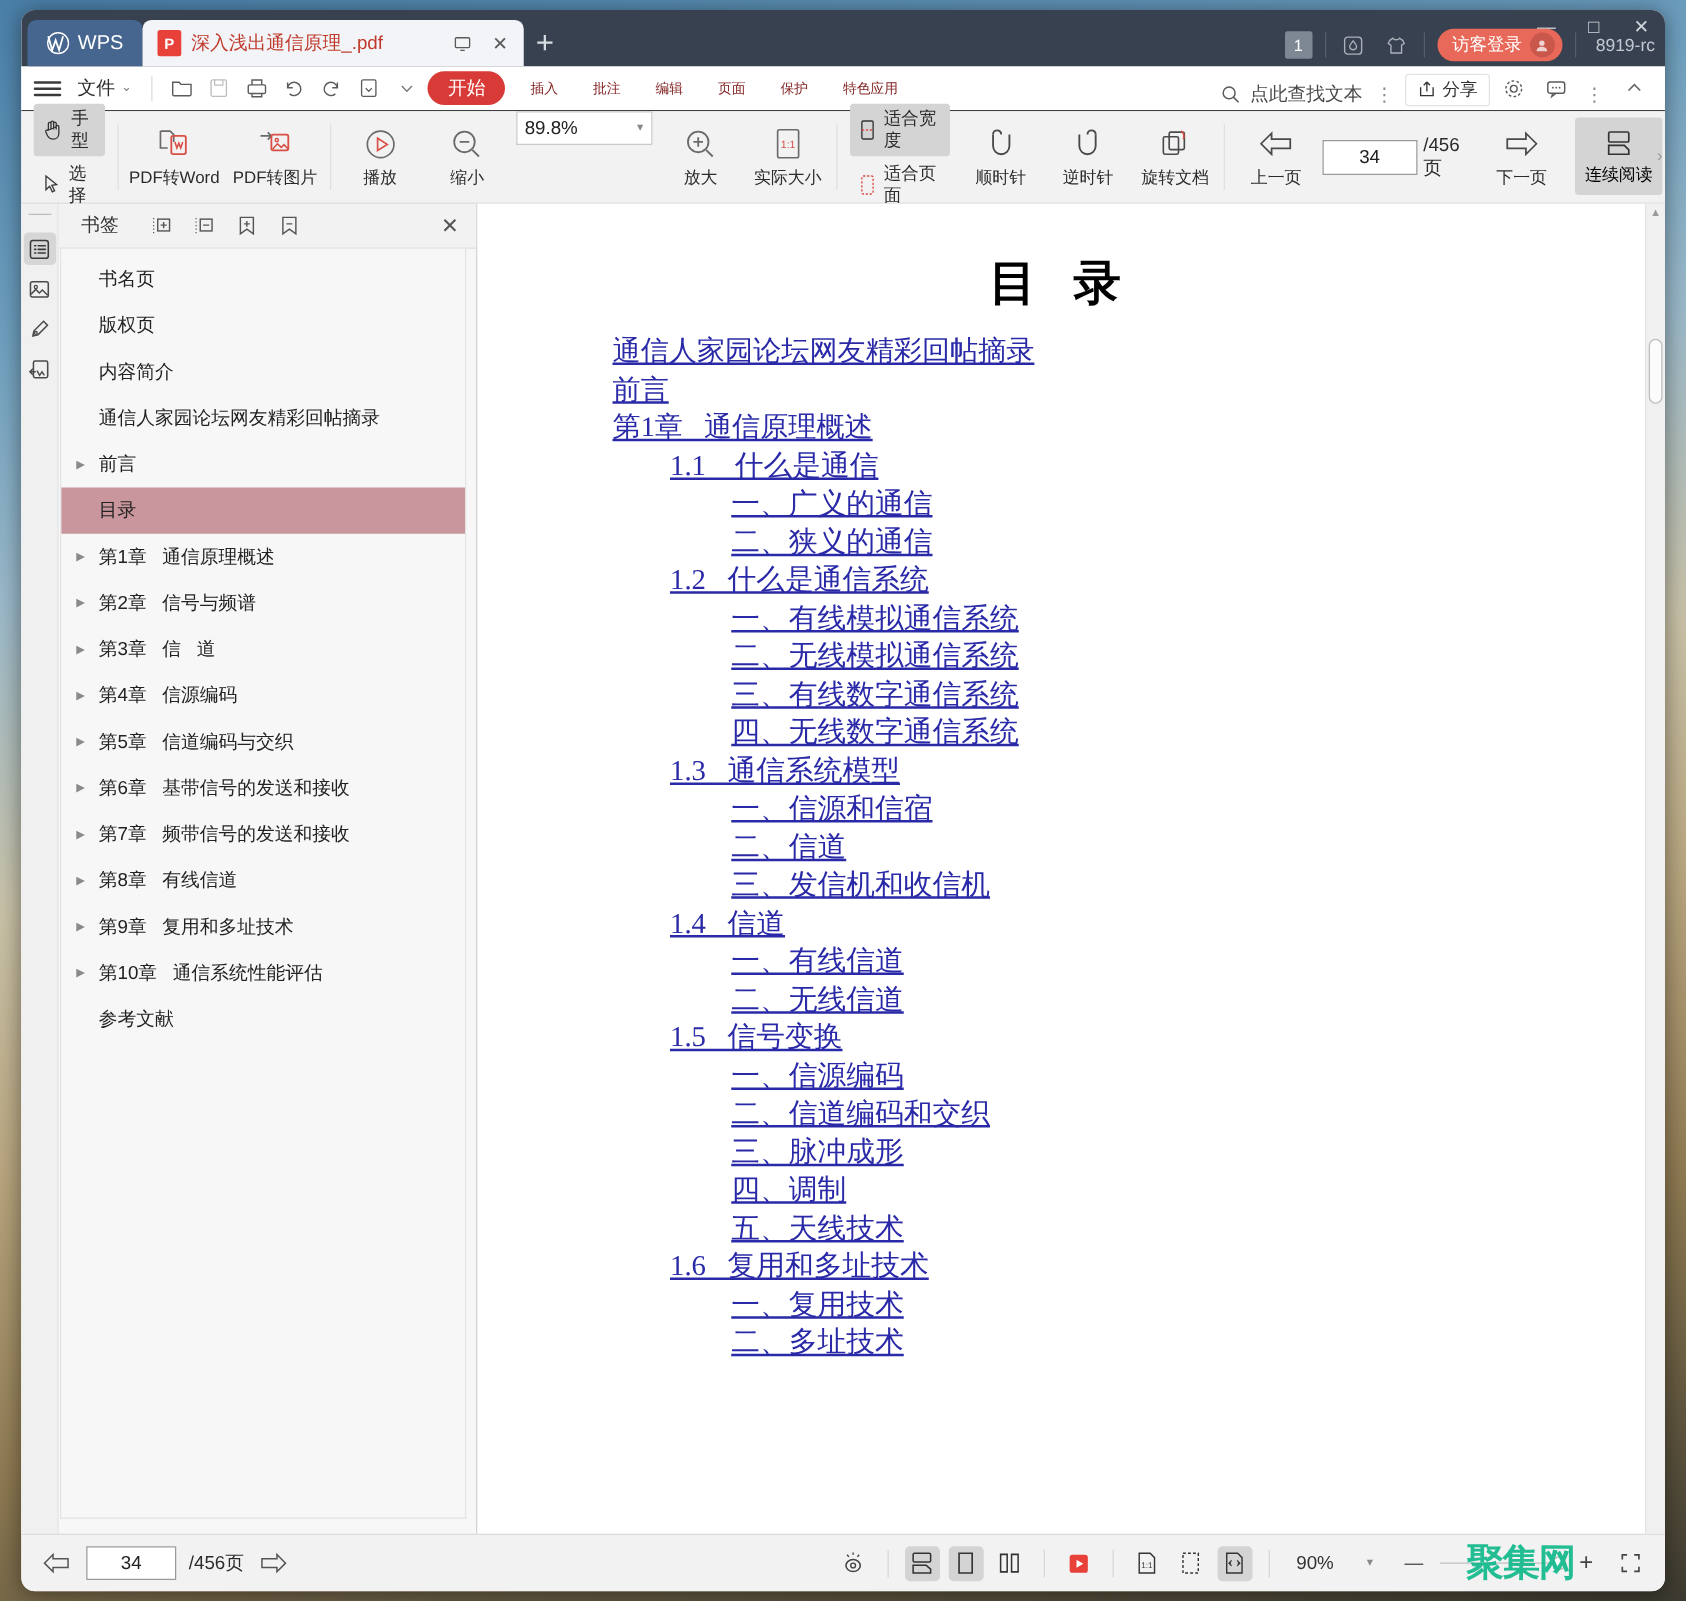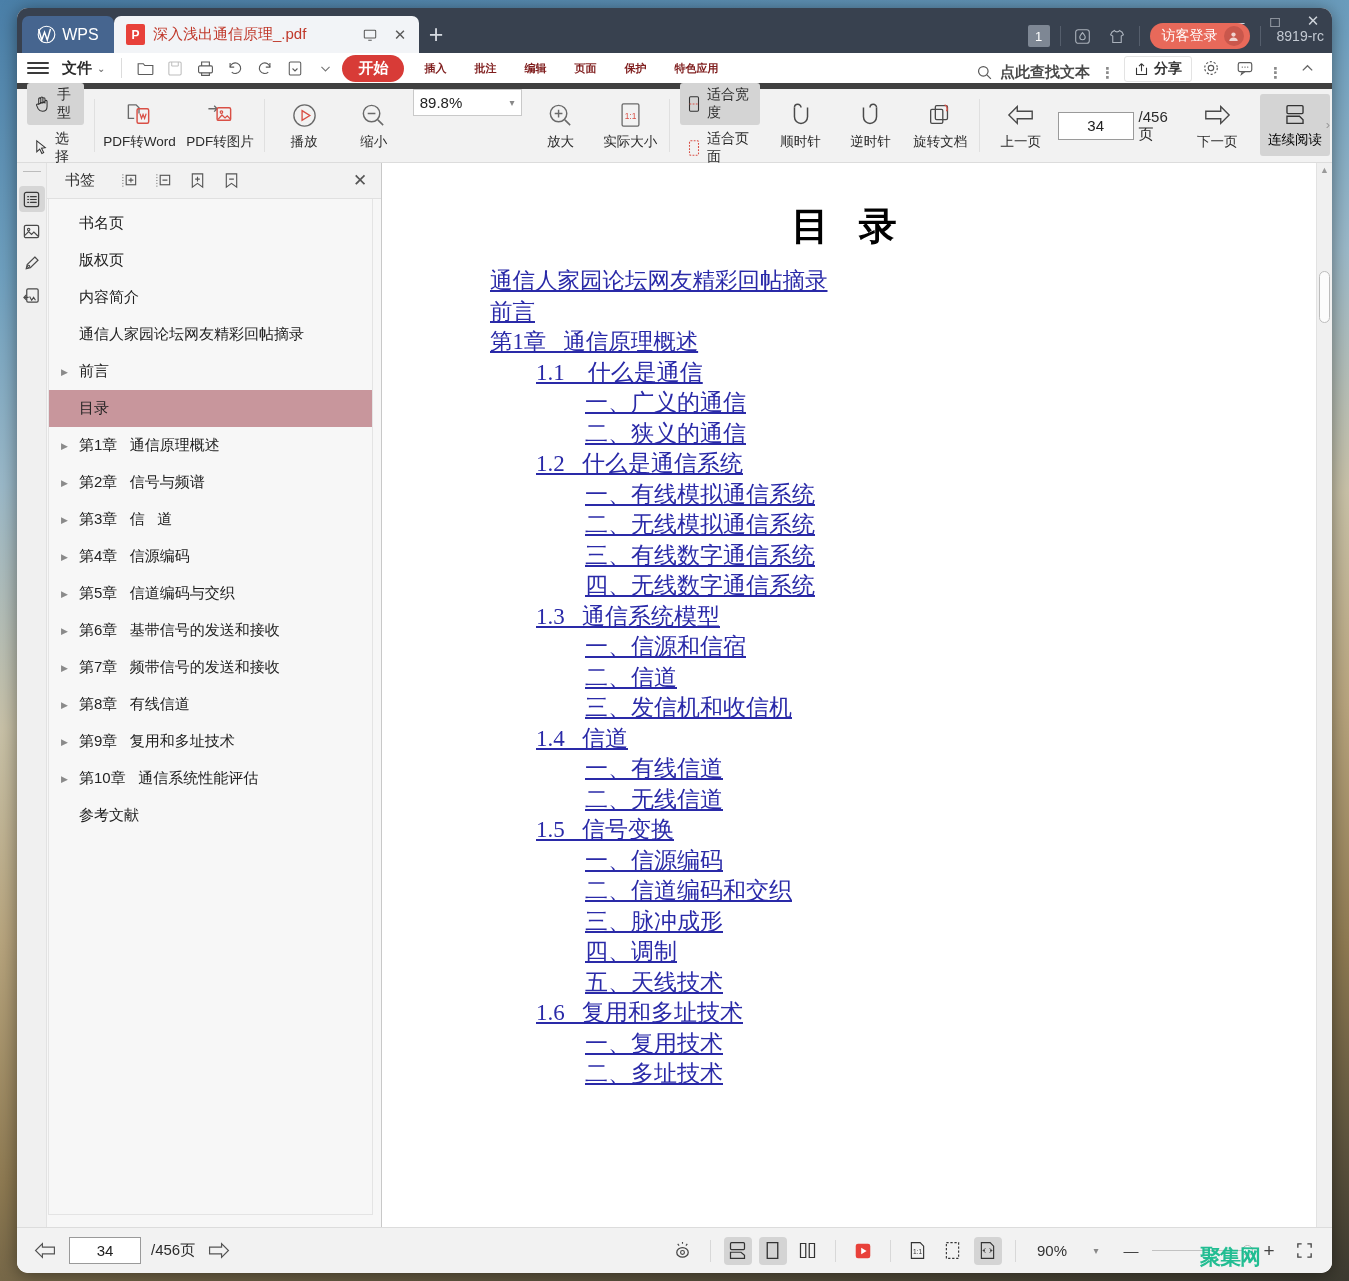--- a/index.html
+++ b/index.html
@@ -68,8 +68,7 @@
   .menurow{
     height:36px; background:#fff; display:flex; align-items:center;
     padding:0 10px; gap:0; flex:0 0 auto; font-size:15px; color:#2b2b2b;
-    border-bottom:6px solid #404040;
-    font-weight:bold;
+    border-bottom:1px solid #404040;
   }
   .hamb{ width:22px; display:flex;flex-direction:column;gap:3px; margin-right:5px;}
   .hamb i{ display:block;height:2px;background:#3a3a3a;border-radius:1px;}

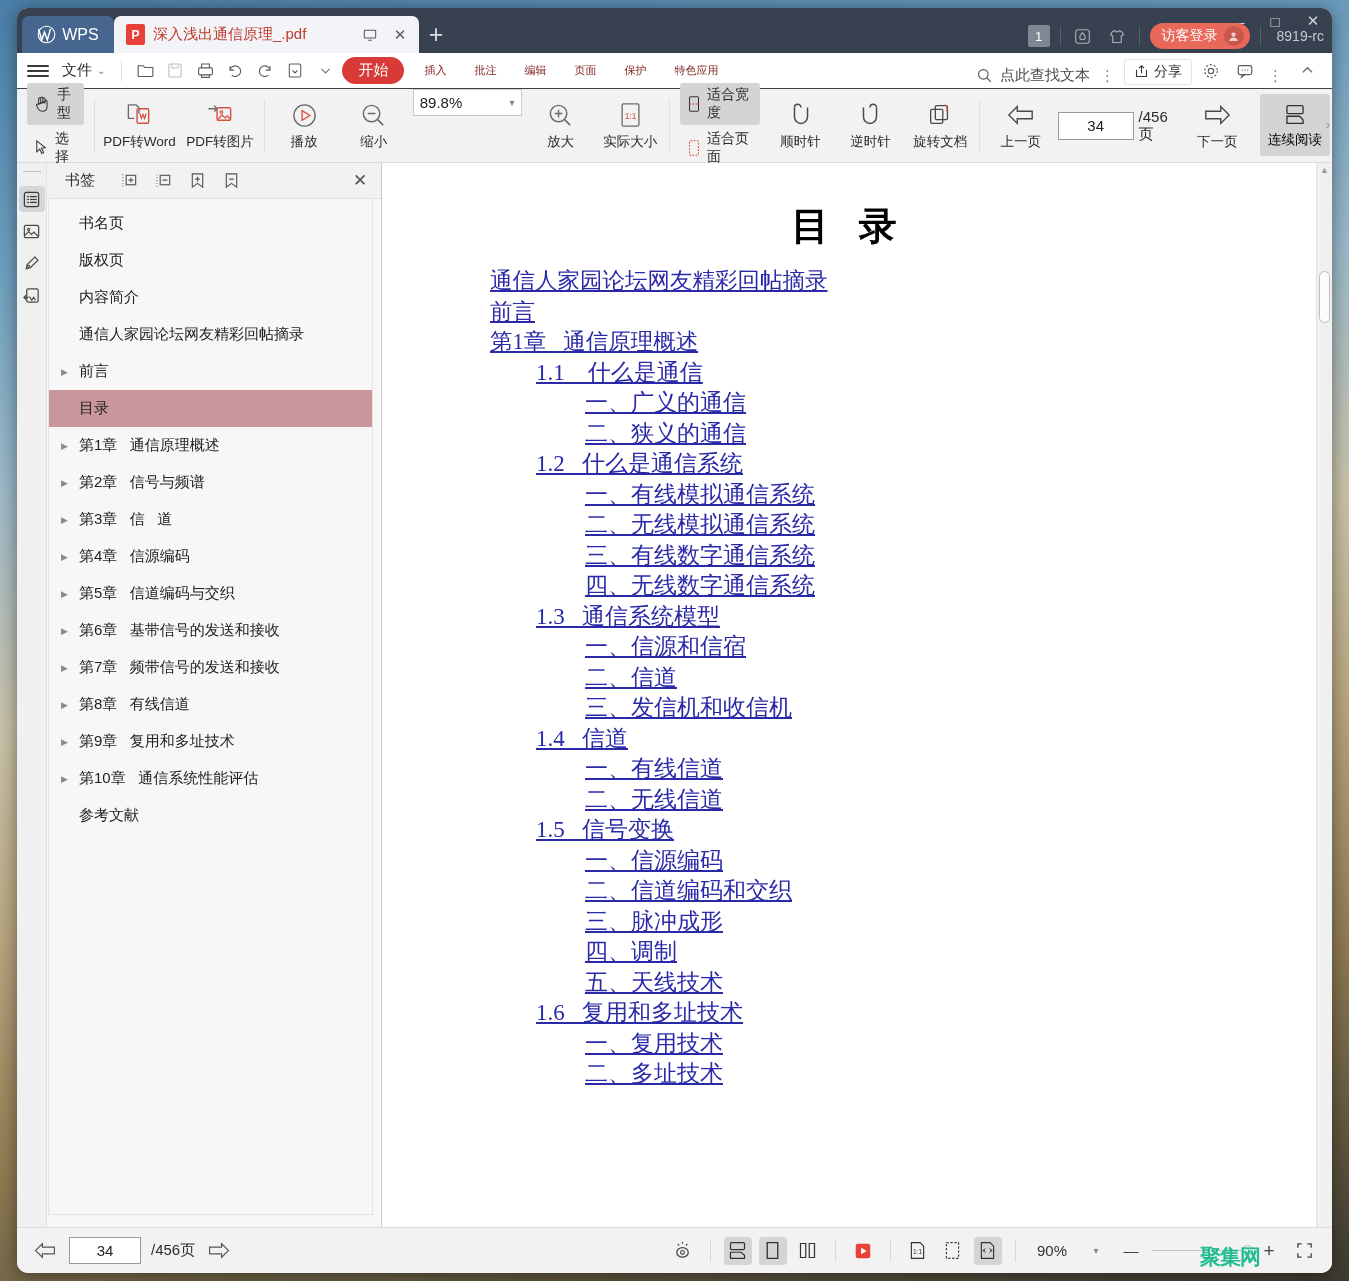--- a/index.html
+++ b/index.html
@@ -198,7 +198,7 @@
   .slider{ width:96px;height:1px;background:#c2c2c2;position:relative; }
   .slider .knob{ position:absolute;right:-5px;top:-5px;width:11px;height:11px;border-radius:50%;border:1px solid #b5b5b5;background:#fff;}
   .wm{
-    position:absolute;right:72px;bottom:2px;font-size:21px;font-weight:bold;color:#11b98a;
+    position:absolute;right:72px;bottom:2px;font-size:30px;font-weight:bold;color:#11b98a;
     font-family:"Liberation Sans",sans-serif; opacity:.92; letter-spacing:-1px; pointer-events:none;
   }
   svg{ display:block; }

